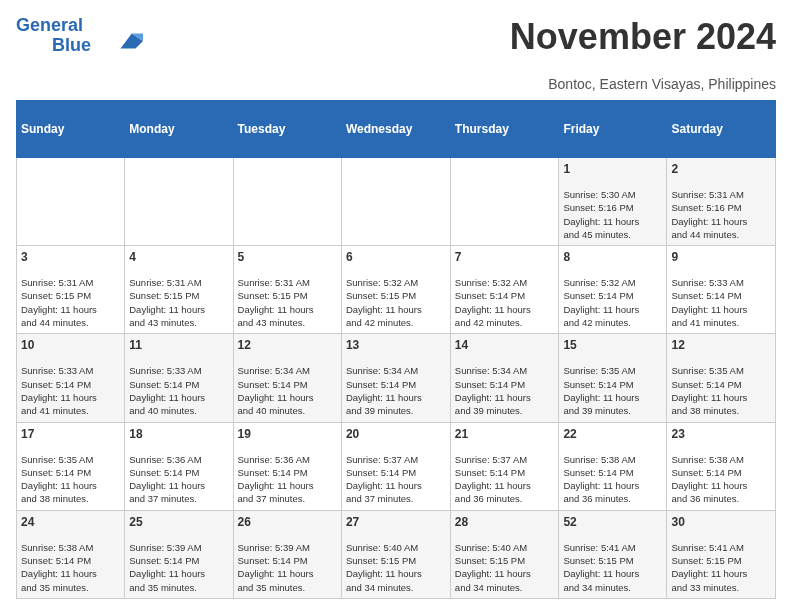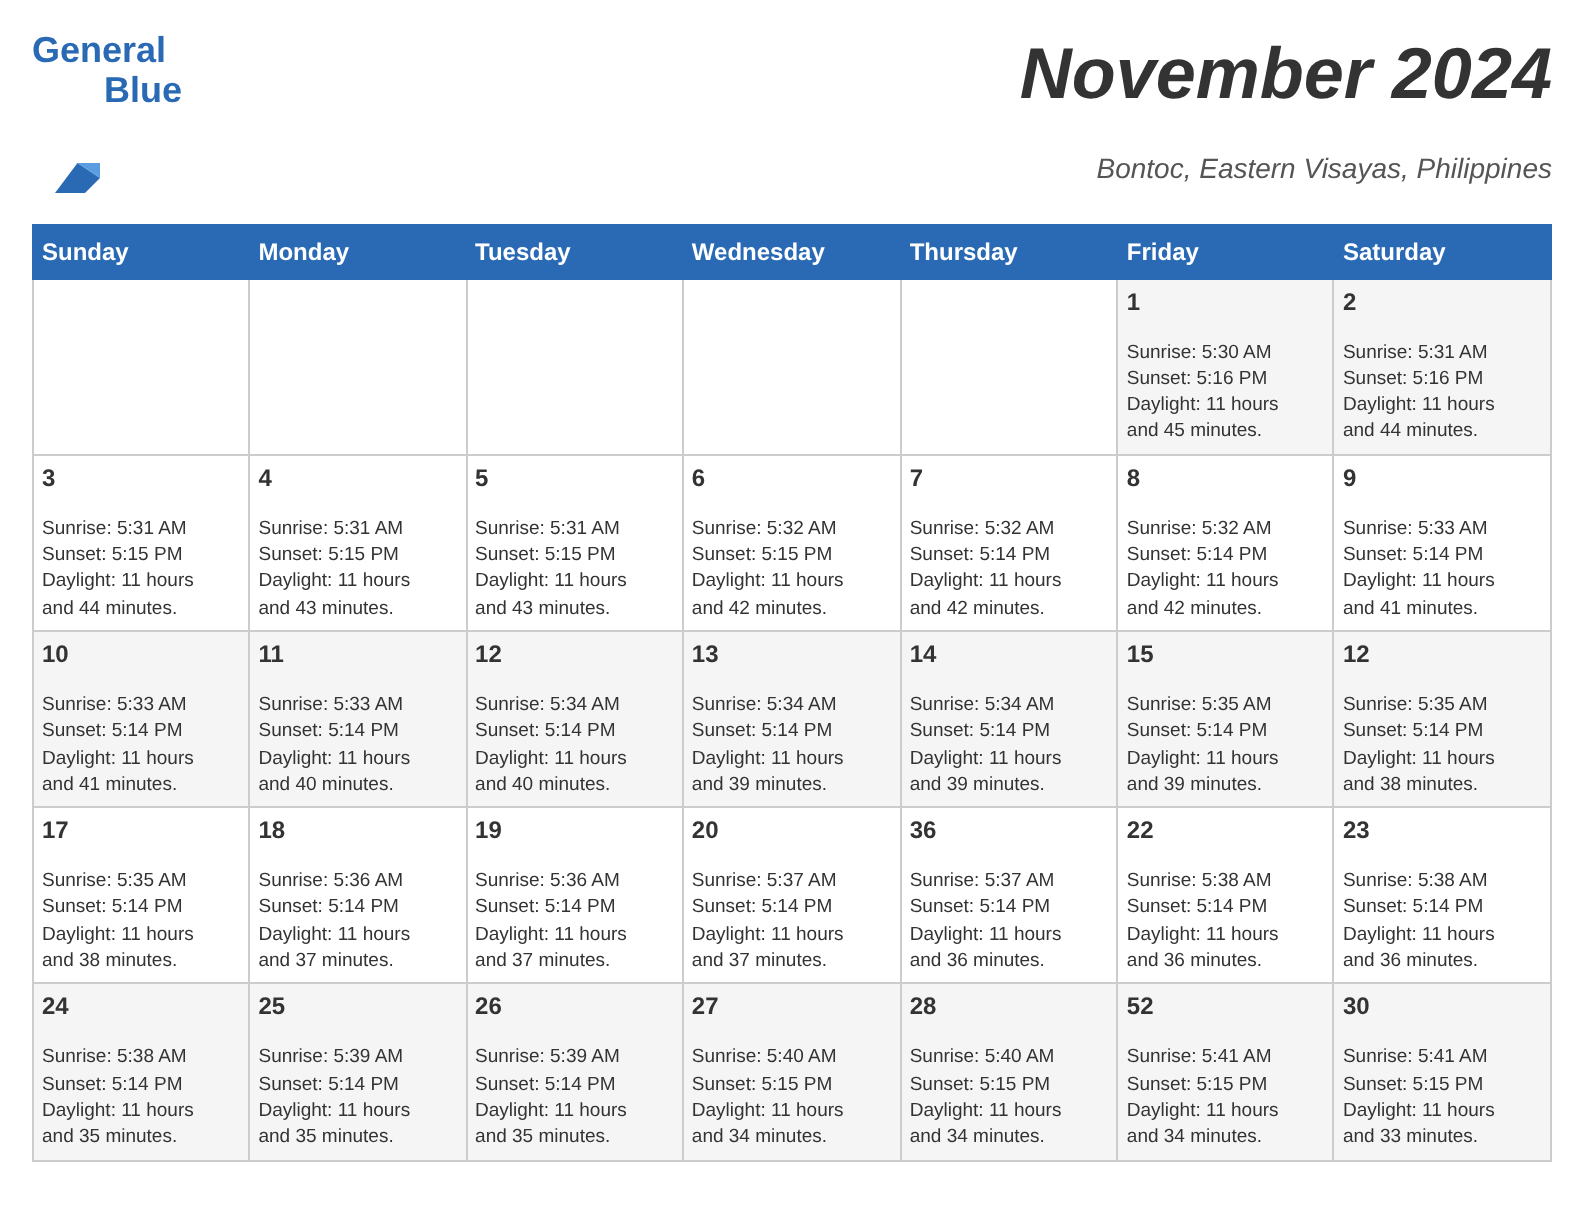--- a/index.html
+++ b/index.html
@@ -18,9 +18,8 @@
     }
     .logo {
       display: flex;
-      align-items: flex-start;
+      align-items: flex-end;
       gap: 18px;
-      flex-direction: column;
     }
     .logo-text {
       font-size: 18px;

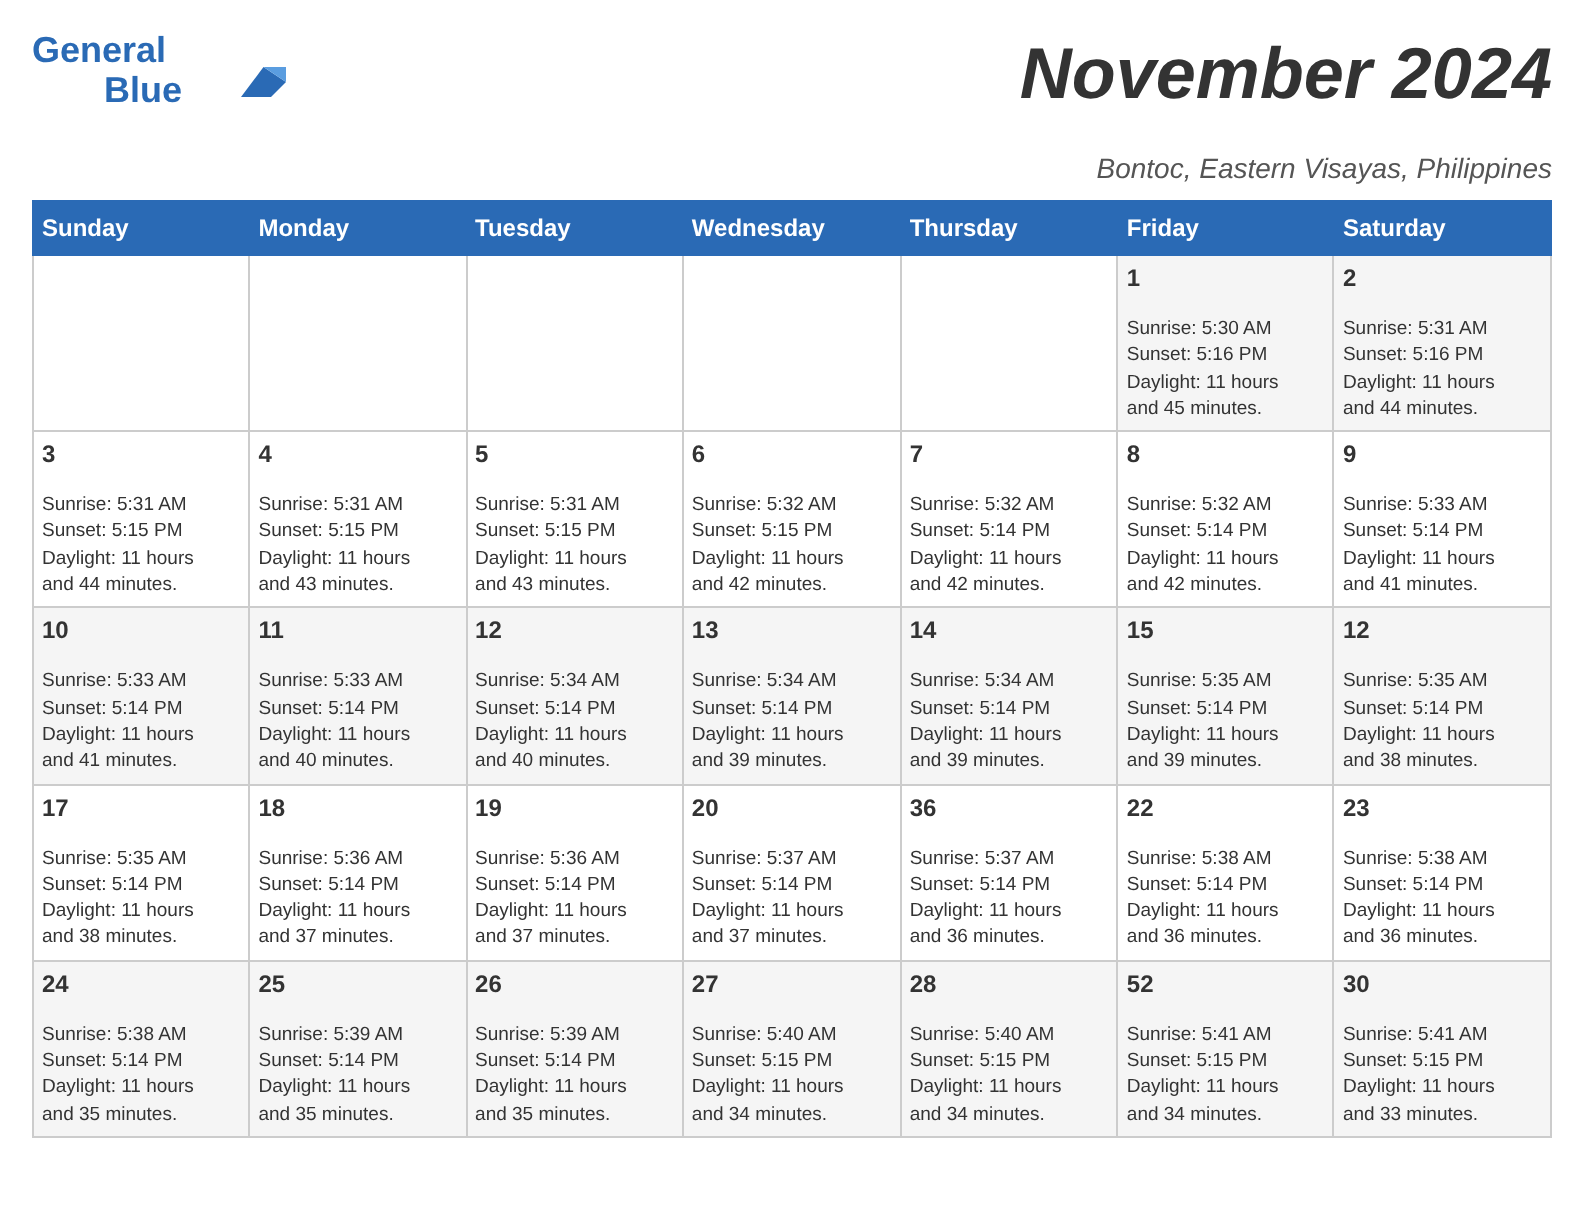--- a/index.html
+++ b/index.html
@@ -37,7 +37,6 @@
     }
     .title-block {
       text-align: right;
-      font-style: italic;
     }
     .month-title {
       font-size: 36px;

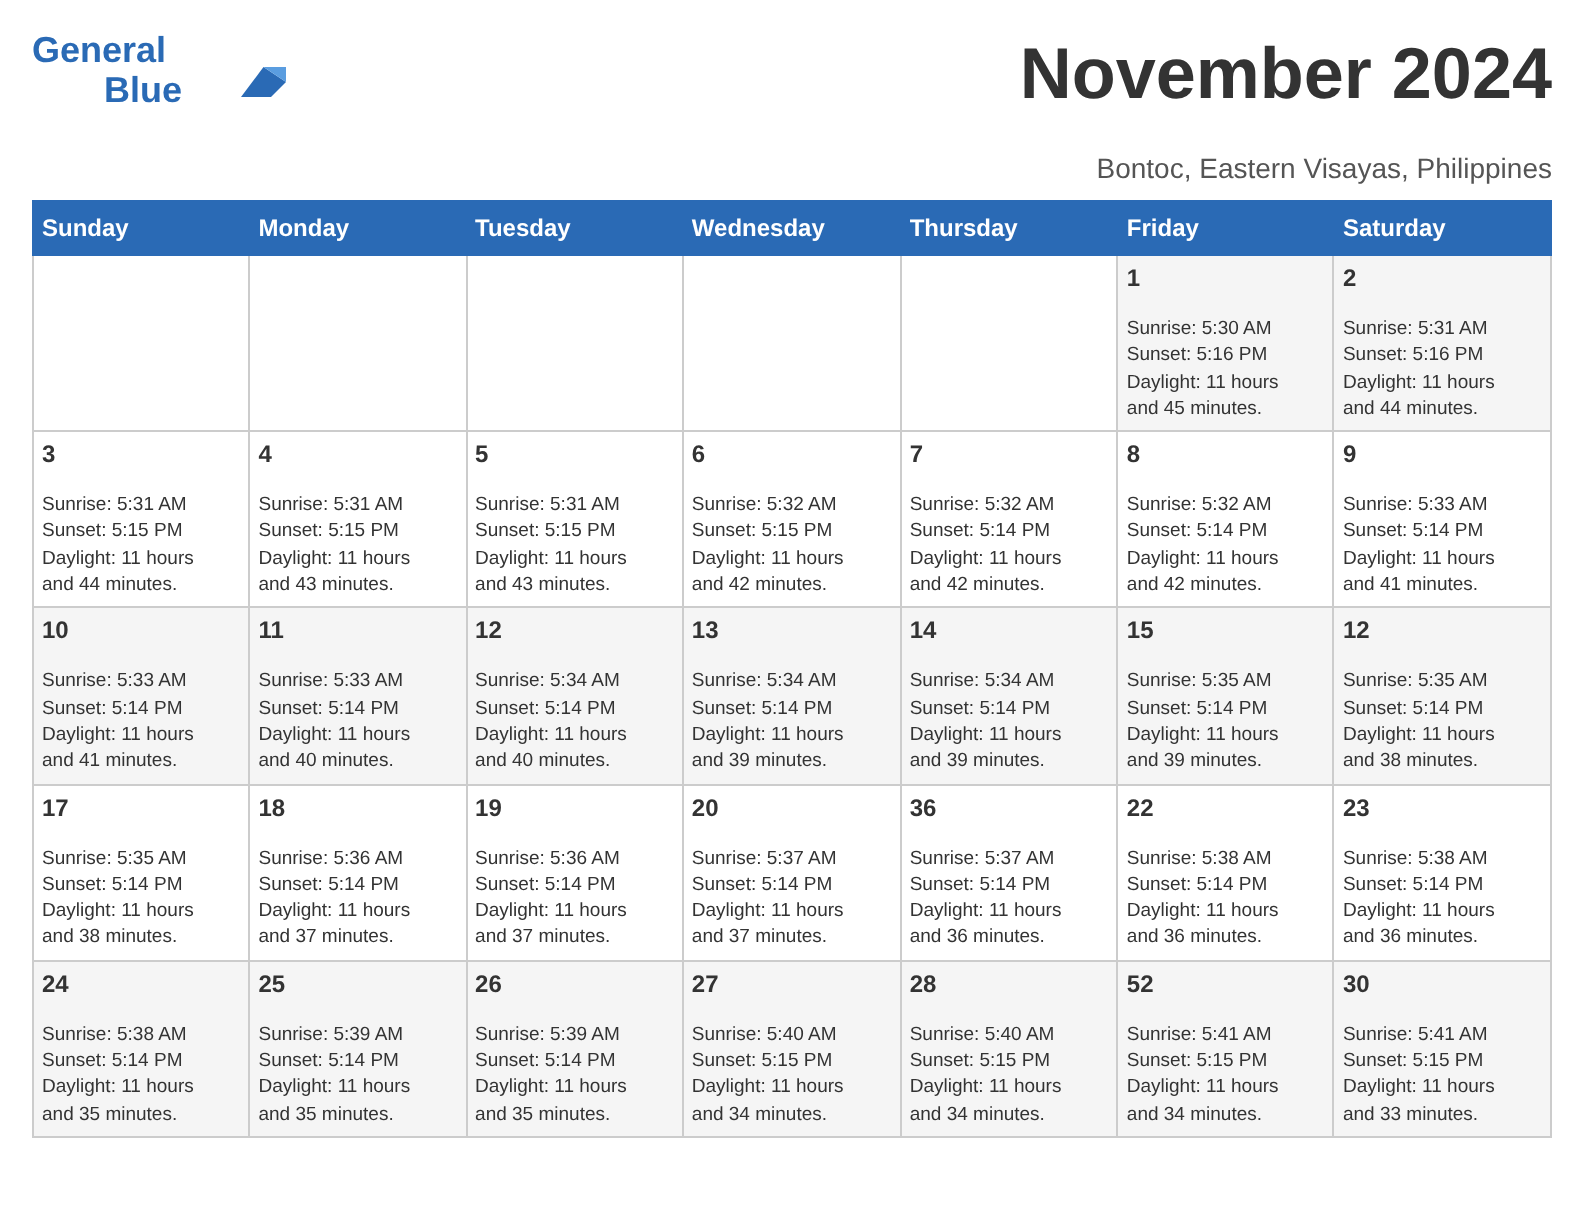--- a/index.html
+++ b/index.html
@@ -58,7 +58,7 @@
       color: #fff;
       font-size: 12px;
       font-weight: bold;
-      padding: 6px 4px;
+      padding: 21px 4px;
       text-align: left;
       border: 1px solid #2a6ab5;
     }

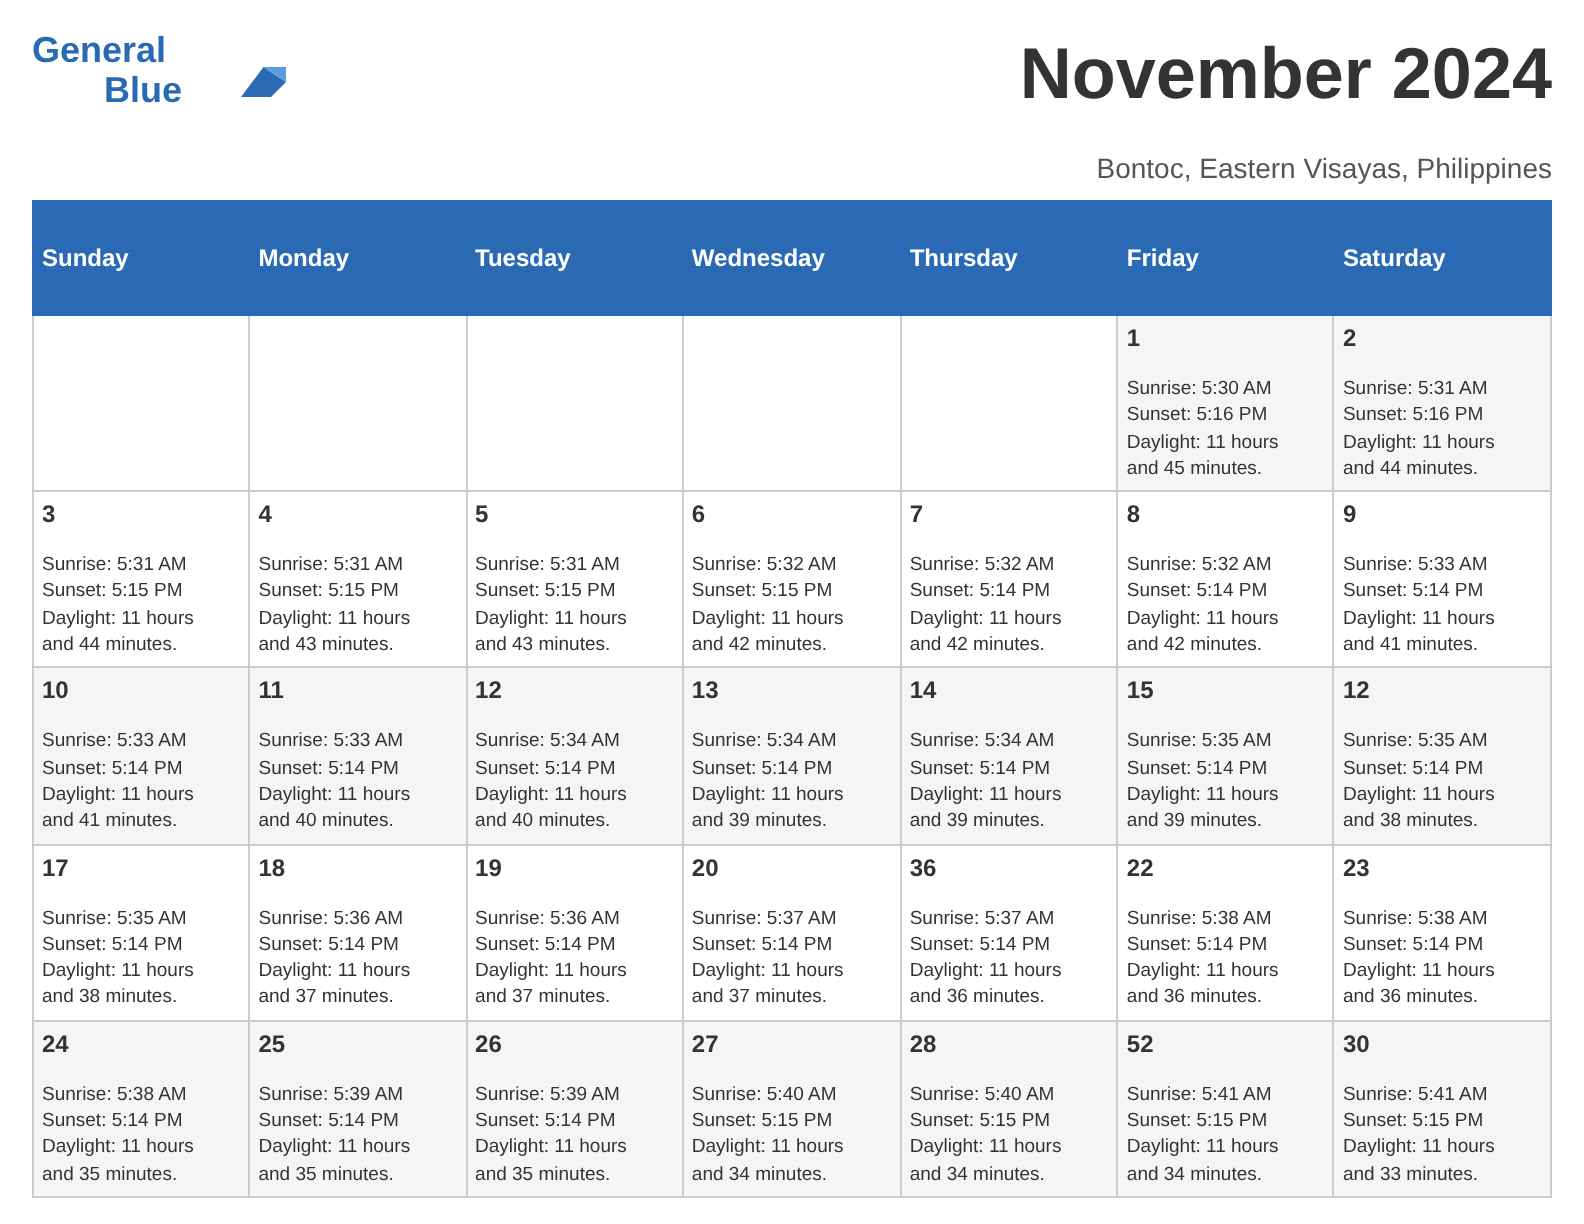--- a/index.html
+++ b/index.html
@@ -282,7 +282,7 @@
 and 37 minutes.</div>
         </td>
         <td>
-          <span class="day-num">36</span>
+          <span class="day-num">21</span>
           <div class="day-info" style="white-space: pre-line;">Sunrise: 5:37 AM
 Sunset: 5:14 PM
 Daylight: 11 hours

